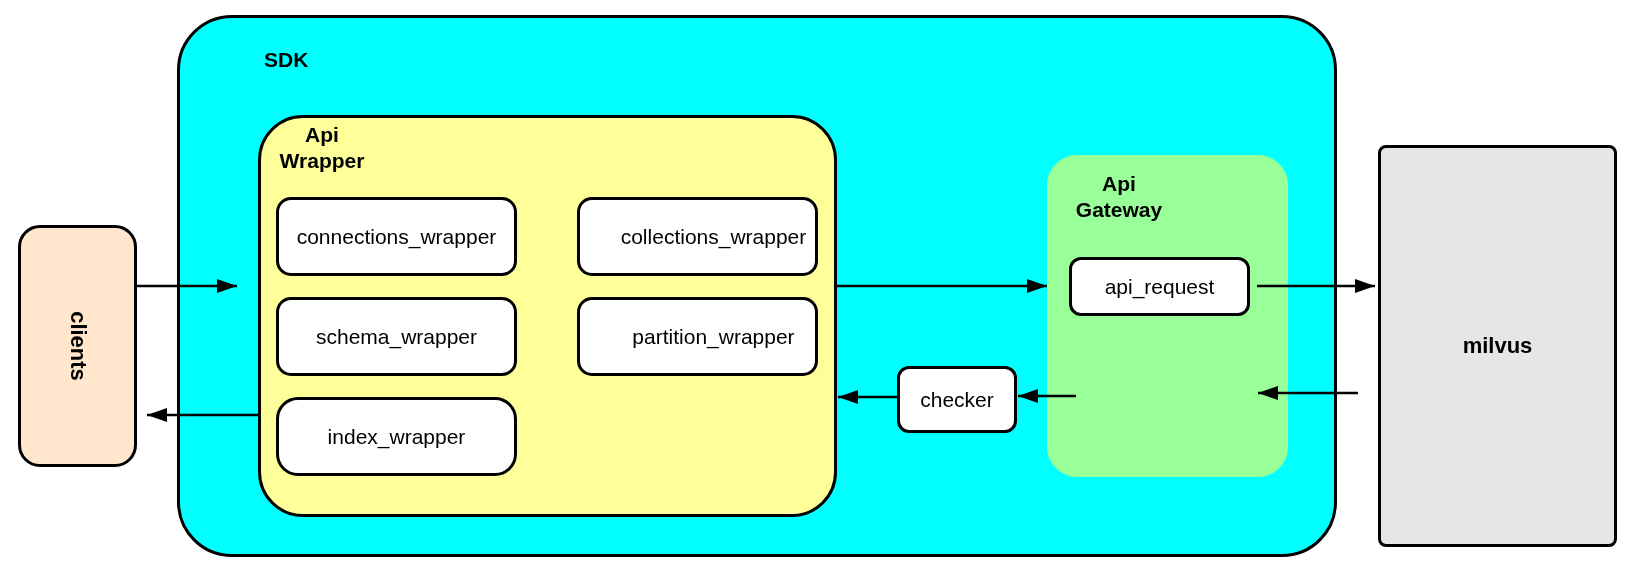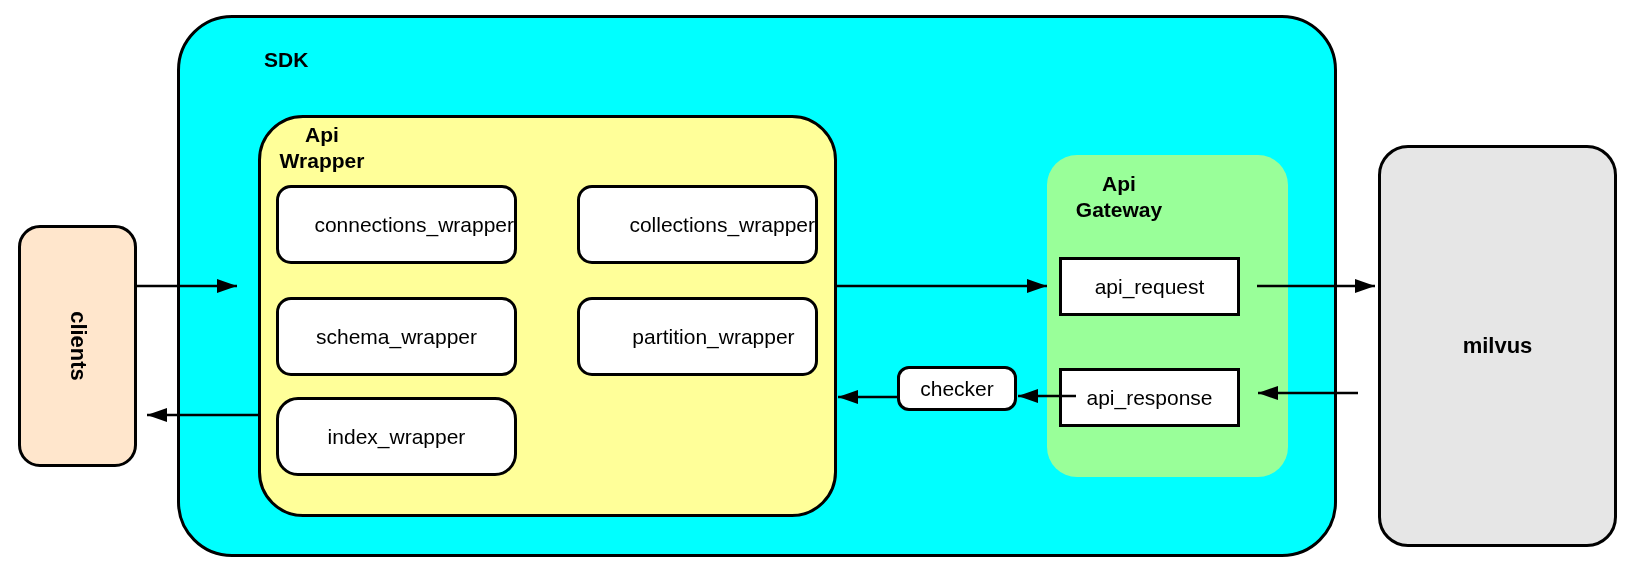--- a/index.html
+++ b/index.html
@@ -36,7 +36,7 @@
     display:flex; align-items:center; justify-content:center; font-size:21px;
   }
   .col1 { left:15px; } .col2 { left:316px;padding-left:32px; }
-  .row1 { top:67px;justify-content:flex-end; } .row2 { top:179px; } .row3 { top:279px;border-radius:22px; }
+  .row1 { top:79px; } .row2 { top:179px; } .row3 { top:279px;border-radius:22px; }
 
   .api-gateway {
     left:867px; top:137px; width:241px; height:322px;

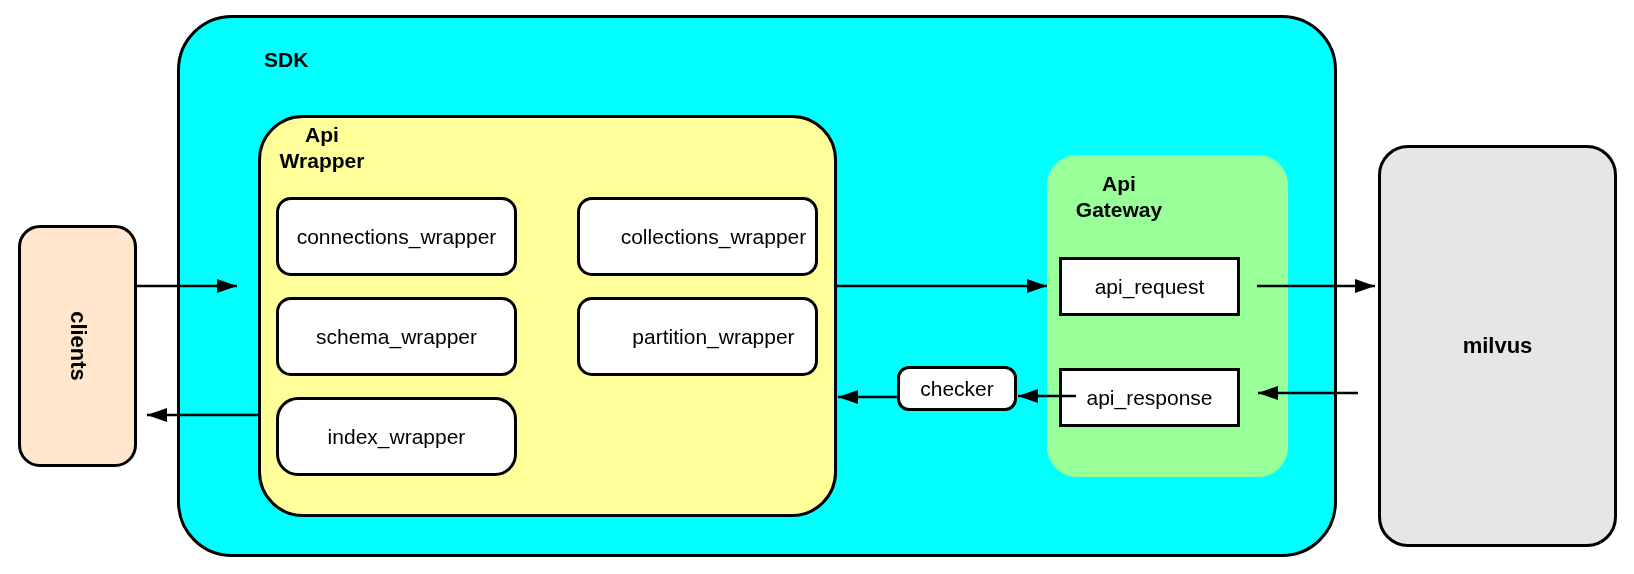--- a/index.html
+++ b/index.html
@@ -44,8 +44,8 @@
   }
   .api-gateway > .corner-label { left:12px; top:16px; width:120px; text-align:center; white-space:pre-line; }
   .gbox {
-    position:absolute; left:12px; width:181px; height:59px; box-sizing:border-box;
-    background:var(--box-fill,#ffffff); border:3px solid var(--stroke,#000); border-radius:0;
+    position:absolute; left:22px; width:181px; height:59px; box-sizing:border-box;
+    background:var(--box-fill,#ffffff); border:3px solid var(--stroke,#000); border-radius:12px;
     display:flex; align-items:center; justify-content:center; font-size:21px;
   }
   .gbox.request { top:102px; }

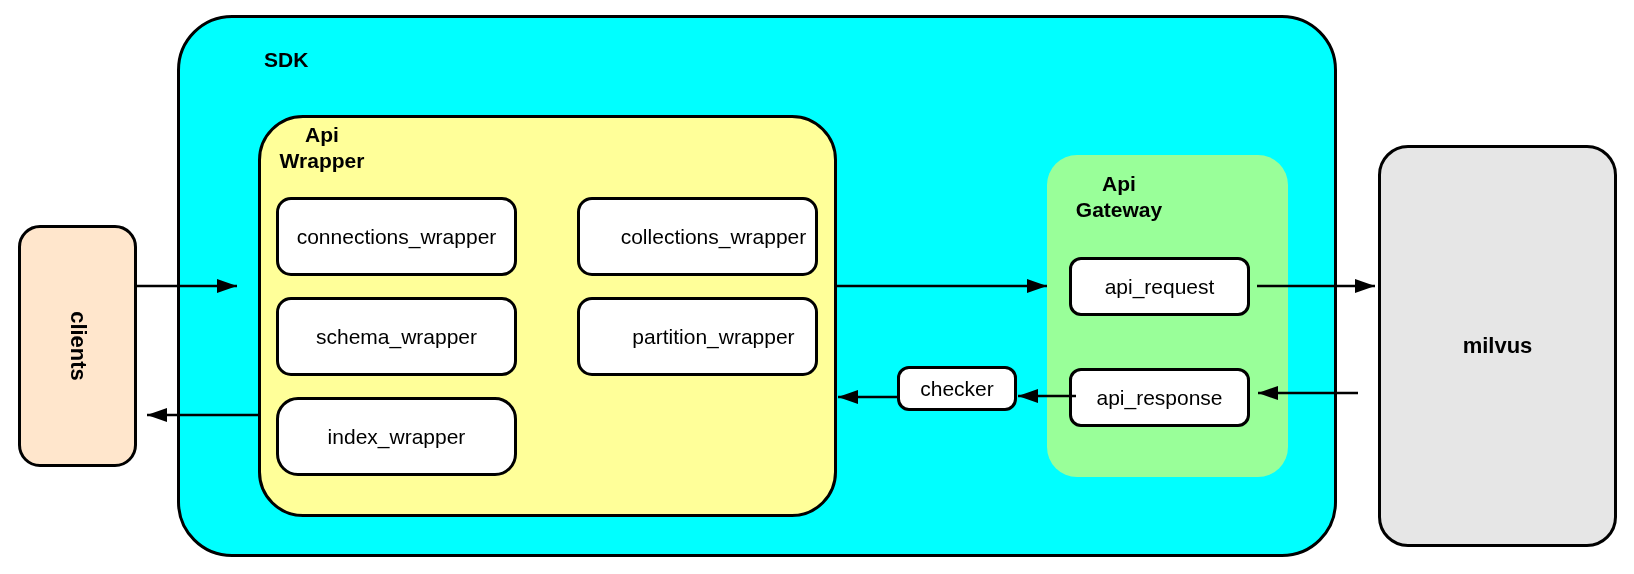--- a/index.html
+++ b/index.html
@@ -59,7 +59,7 @@
 
   .milvus {
     left:1378px; top:145px; width:239px; height:402px;
-    background:var(--milvus-fill,#e6e6e6); border-radius:30px;
+    background:var(--milvus-fill,#e6e6e6); border-radius:8px;
     display:flex; align-items:center; justify-content:center;
     font-weight:bold; font-size:22px;
   }

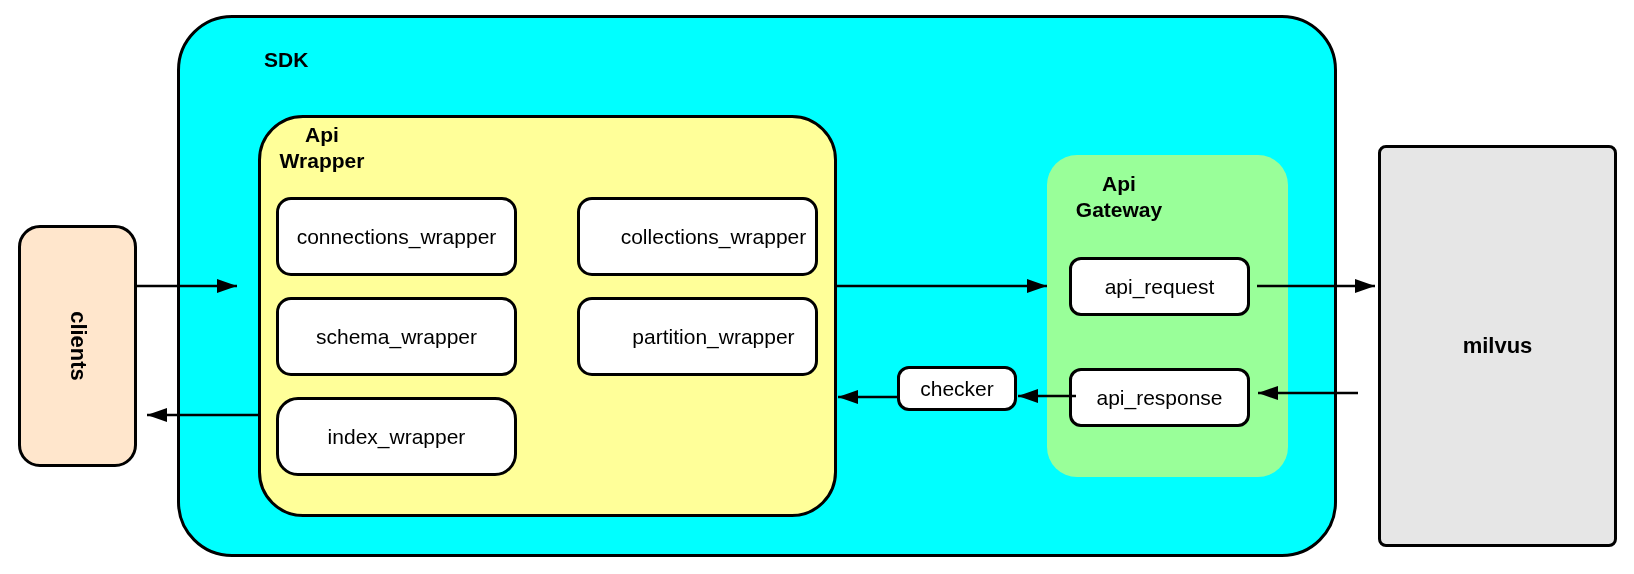--- a/index.html
+++ b/index.html
@@ -52,7 +52,7 @@
   .gbox.response { top:213px; }
 
   .checker {
-    left:717px; top:348px; width:120px; height:45px;
+    left:717px; top:348px; width:120px; height:67px;
     background:var(--box-fill,#ffffff); border-radius:12px;
     display:flex; align-items:center; justify-content:center; font-size:21px;
   }

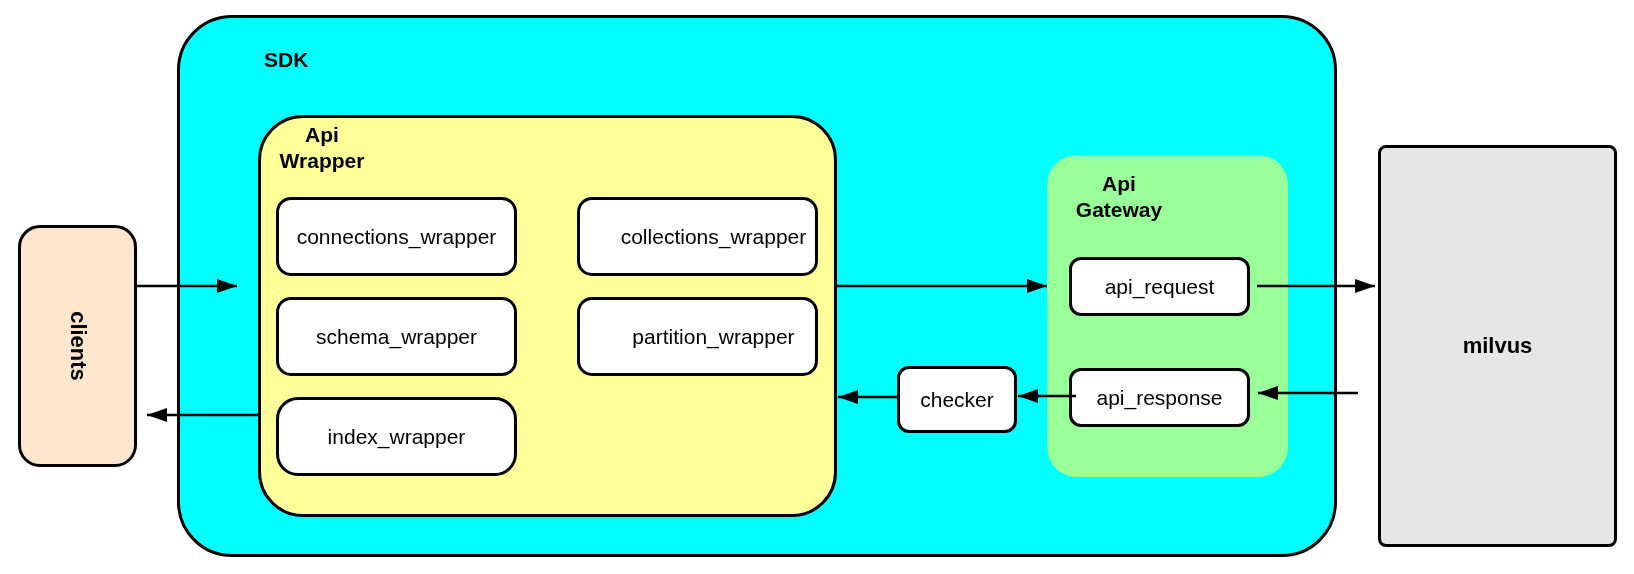--- a/index.html
+++ b/index.html
@@ -109,9 +109,6 @@
       <div class="gbox request">
         <span>api_request</span>
       </div>
-      <div class="gbox response">
-        <span>api_response</span>
-      </div>
     </div>
   </div>
 

